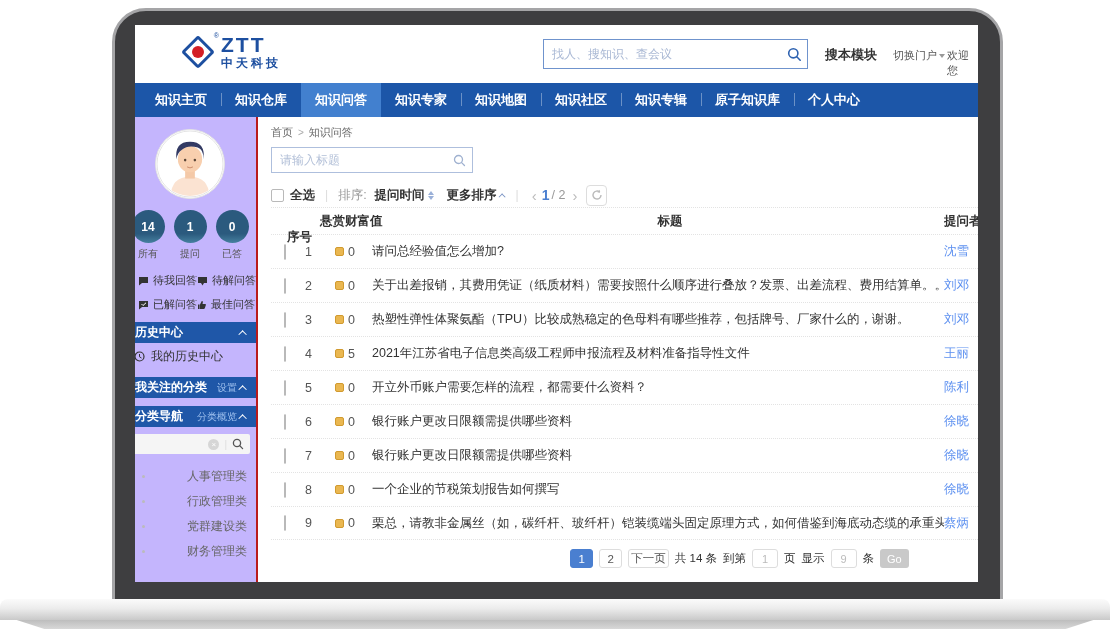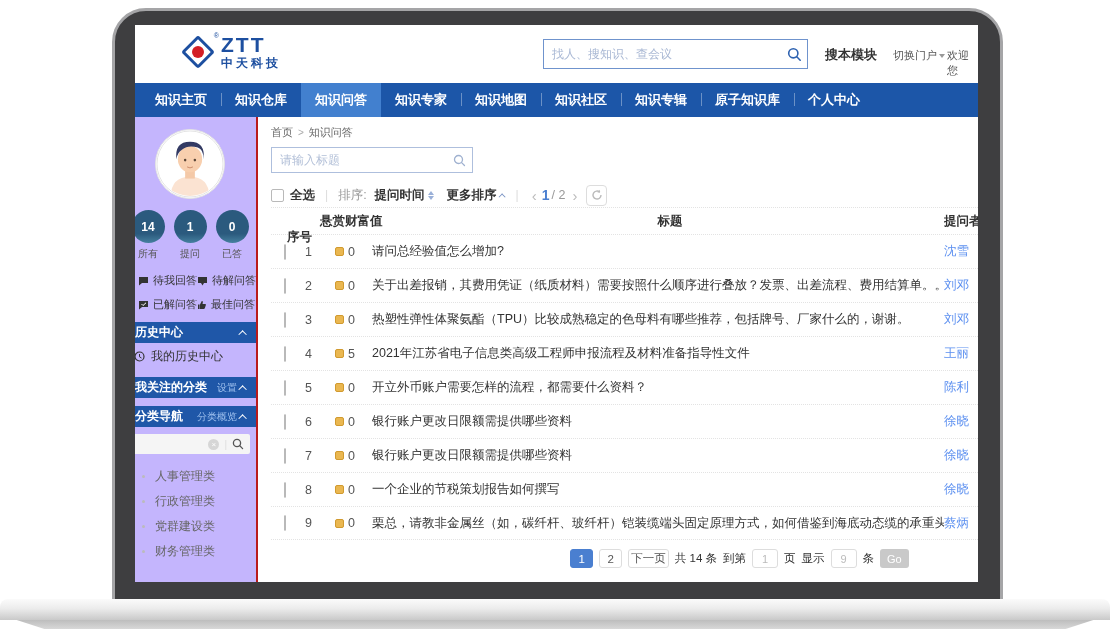--- a/index.html
+++ b/index.html
@@ -85,7 +85,7 @@
   .ss-div { color:#ddd; font-size:10px; }
   .cat-list { margin-top:10px; }
   .cat-item { height:25px; display:flex; align-items:center; font-size:12px; color:#666;
-    padding-left:18px; cursor:pointer; }
+    padding-left:18px; cursor:pointer;gap:32px; }
   .cat-item .dot { width:3px; height:3px; background:#bbb; border-radius:50%; margin-right:10px; }
 
   

